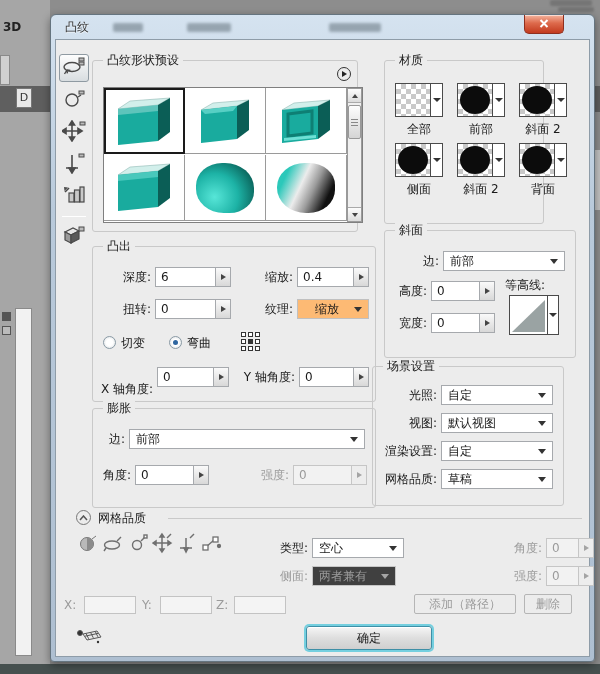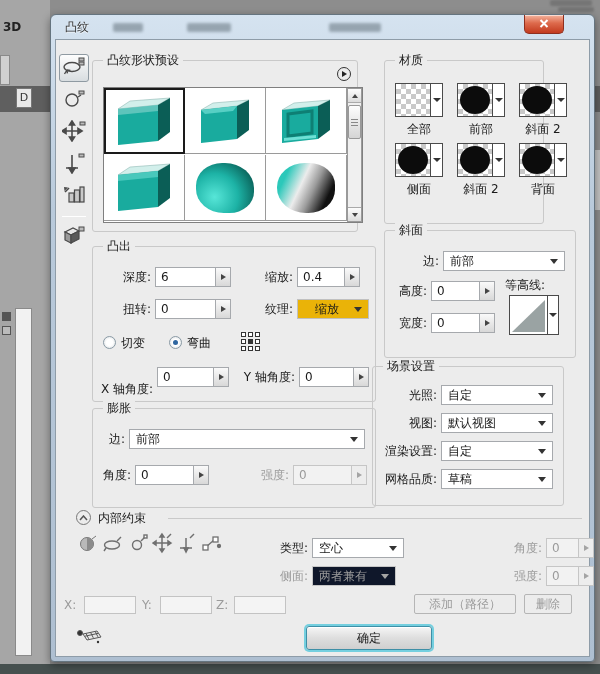--- a/index.html
+++ b/index.html
@@ -302,7 +302,7 @@
             </div>
           </div>
         <div class="lbl r" style="left:150px;top:20px;width:50px">缩放:</div>
-        <div class="spinfield" style="left:204px;top:20px;width:63px">
+        <div class="spinfield" style="left:204px;top:20px;width:72px">
             <div class="v">0.4</div>
             <div class="sp">
               <span class="tri-r"></span>

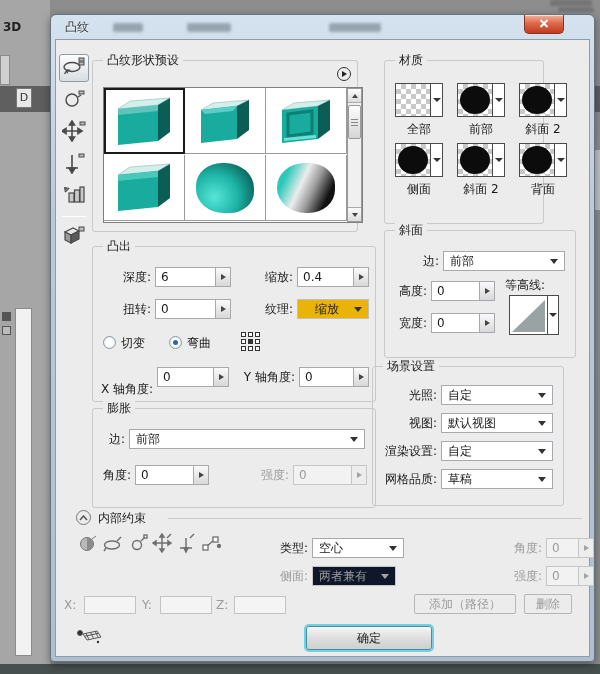--- a/index.html
+++ b/index.html
@@ -316,7 +316,7 @@
             </div>
           </div>
         <div class="lbl r" style="left:150px;top:52px;width:50px">纹理:</div>
-        <div class="dd" style="left:204px;top:52px;width:72px;border-color:#c0c0c0;background:#eab308">
+        <div class="dd" style="left:204px;top:52px;width:72px;border-color:#c0c0c0;background:#fdba74">
             <span class="txt" style="text-align:center">缩放</span>
             <span class="tri-d"></span>
           </div>

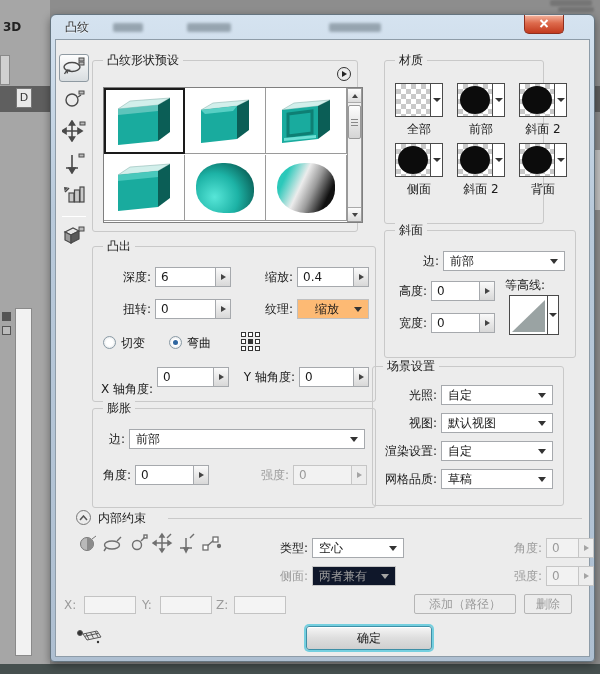--- a/index.html
+++ b/index.html
@@ -437,7 +437,7 @@
             <polyline points="1,5 4.5,1 8,5" fill="none" stroke="#555" stroke-width="1.5"></polyline>
           </svg>
       </div>
-      <div class="lbl" style="left:42px;top:468px">内部约束</div>
+      <div class="lbl" style="left:42px;top:468px">网格品质</div>
       <div class="hrule" style="left:112px;top:478px;width:414px"></div>
 
       <div class="cicon" style="left:22px;top:492px">

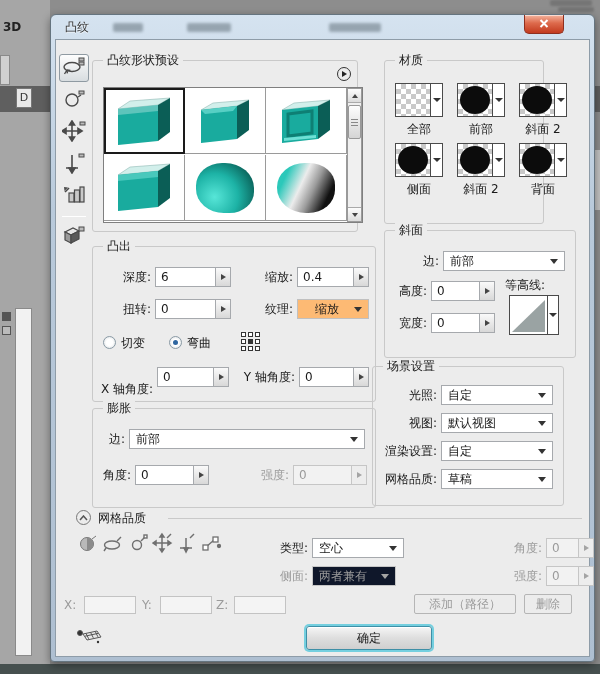--- a/index.html
+++ b/index.html
@@ -39,7 +39,7 @@
   .dis .tri-r{border-left-color:#a4a4a4}
   .dd{position:absolute;height:20px;display:flex;align-items:center;border:1px solid #a6a9ad;background:#fff;padding:0 6px;cursor:pointer}
   .dd .txt{flex:1;white-space:nowrap;overflow:hidden}
-  .dd.dis{border-color:#c6c6c6;background:#0f172a;color:#9b9b9b}
+  .dd.dis{border-color:#c6c6c6;background:#404040;color:#9b9b9b}
   .tri-d{width:0;height:0;border-top:5px solid #333;border-left:4px solid transparent;border-right:4px solid transparent;margin-left:4px}
   .dis .tri-d{border-top-color:#a4a4a4}
   .txtinput{position:absolute;height:18px;border:1px solid #c3c3c3;background:#f4f4f4}

